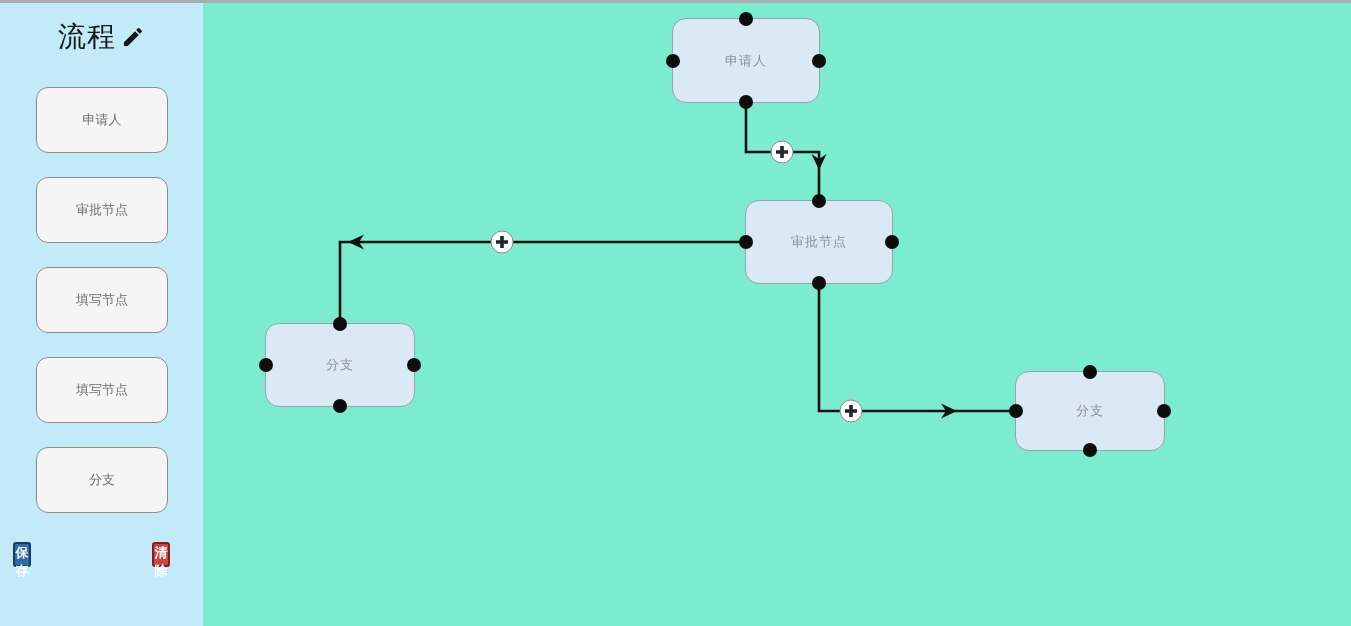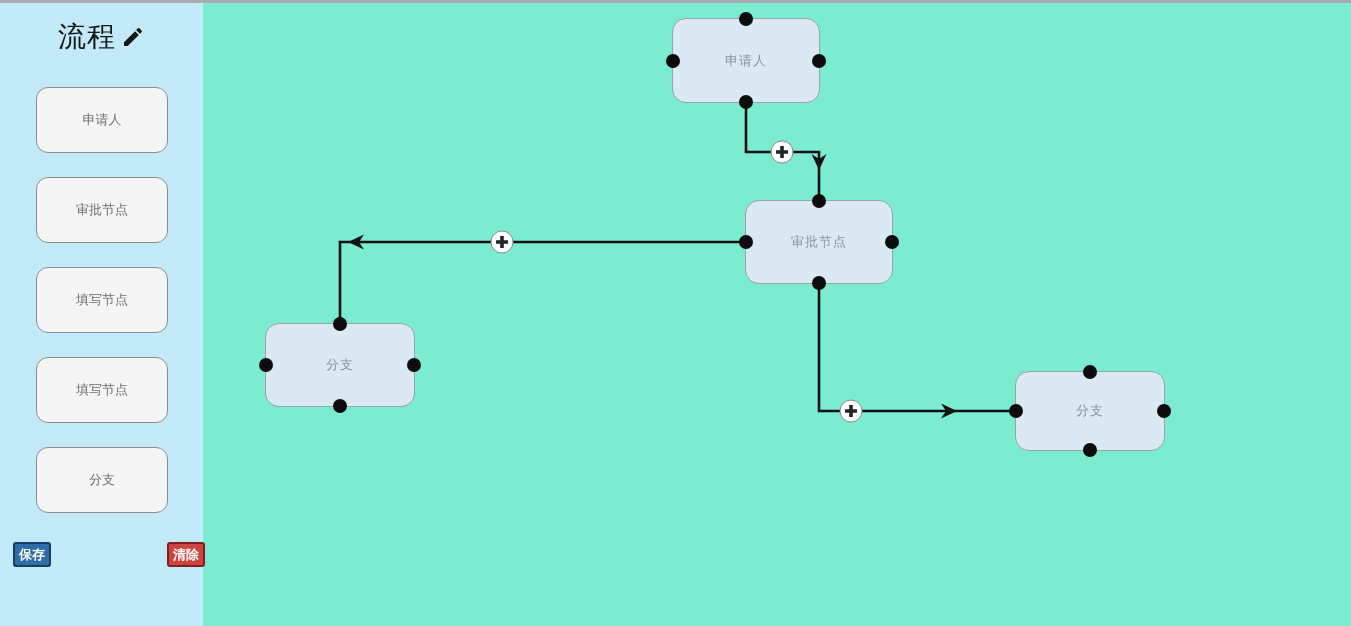--- a/index.html
+++ b/index.html
@@ -79,7 +79,7 @@
   .btn {
     position: absolute;
     top: 539px;
-    width: 38px;
+    width: 18px;
     height: 25px;
     font-size: 13px;
     font-weight: bold;

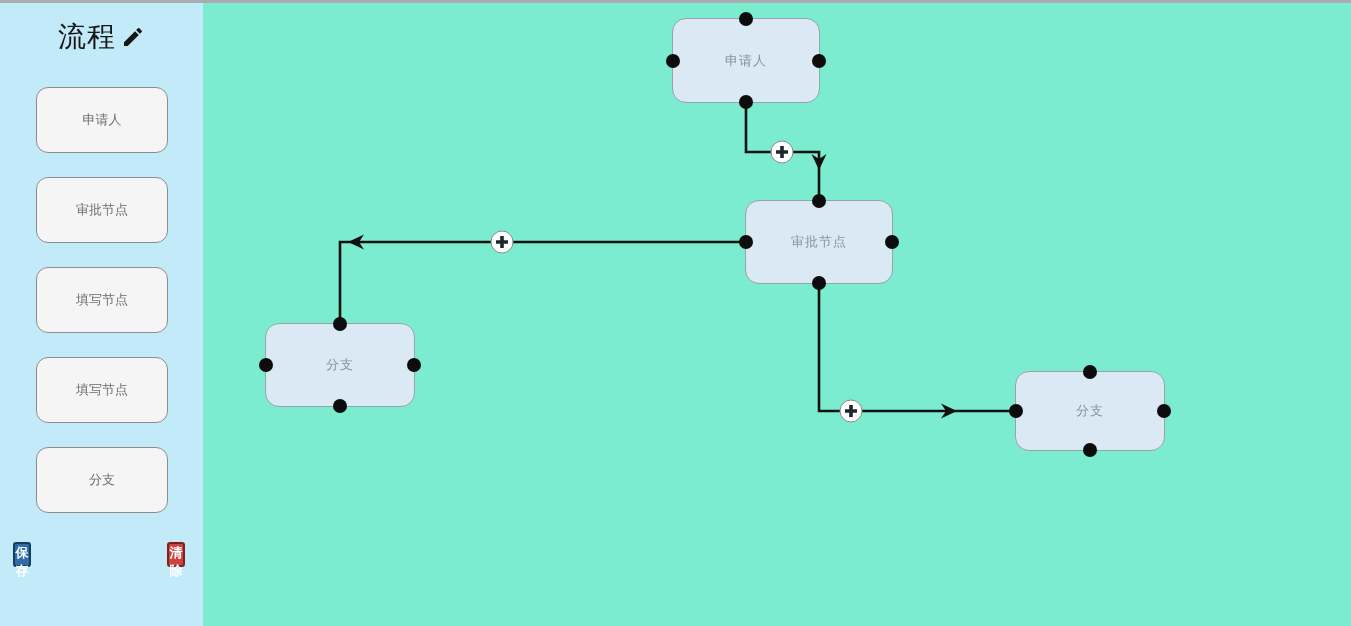--- a/index.html
+++ b/index.html
@@ -98,7 +98,6 @@
     left: 152px;
     background: var(--clear-bg, #cb4440);
     border: 2px solid var(--clear-border, #801f1d);
-    margin-left: 15px;
   }
 
   .flow-node {

